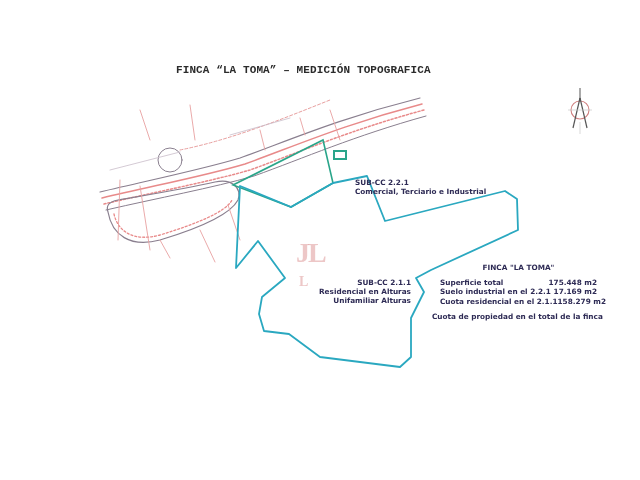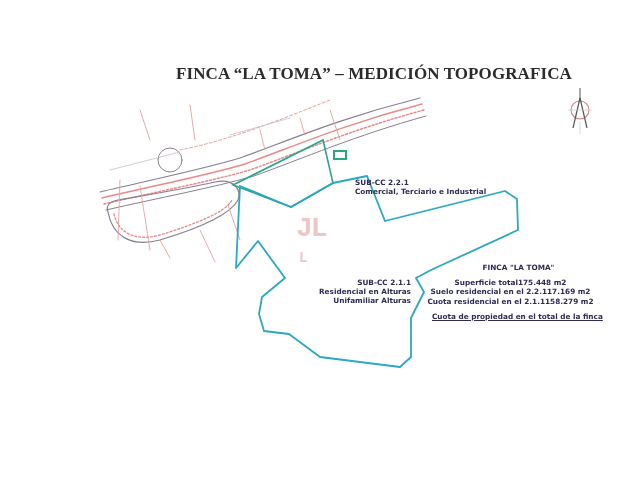--- a/index.html
+++ b/index.html
@@ -5,8 +5,8 @@
   html, body { margin:0; padding:0; background:#ffffff; }
   body { width:640px; height:480px; position:relative; overflow:hidden;
          font-family:"DejaVu Serif", serif; }
-  .title { position:absolute; left:176px; top:64px; font-family:Liberation Serif, serif;
-           font-weight:bold; font-size:17px; color:#2b2b2b; letter-spacing:0.1px; white-space:nowrap; }
+  .title { position:absolute; left:176px; top:64px; font-family:Liberation Mono, monospace;
+           font-weight:bold; font-size:11px; color:#2b2b2b; letter-spacing:0.1px; white-space:nowrap; }
   svg.map { position:absolute; left:0; top:0; }
   .label { position:absolute; font-family:"DejaVu Sans", sans-serif; font-weight:bold;
            color:#2e2b55; font-size:7.3px; line-height:9px; white-space:nowrap;margin-top:30px; }

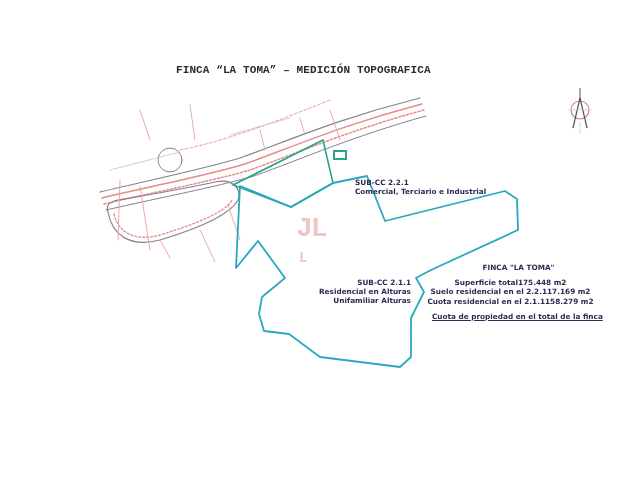--- a/index.html
+++ b/index.html
@@ -12,8 +12,8 @@
            color:#2e2b55; font-size:7.3px; line-height:9px; white-space:nowrap;margin-top:30px; }
   .legend-box { position:absolute; left:333px; top:150px; width:14px; height:10px;
                 border:2px solid #2aa58a; box-sizing:border-box; }
-  .watermark { position:absolute; font-family:Liberation Mono, monospace; font-weight:bold;
-               color:rgba(214,130,130,0.45); }
+  .watermark { position:absolute; font-family:Liberation Serif, serif; font-weight:bold;
+               color:rgba(214,130,130,0.45);margin-top:24px; }
   .info { position:absolute; left:432px; top:263px; font-family:"DejaVu Sans", sans-serif;
           font-weight:bold; color:#2e2b55; font-size:7.3px; line-height:9.5px; }
   .info .row { display:flex; width:157px; justify-content:center; white-space:nowrap; }

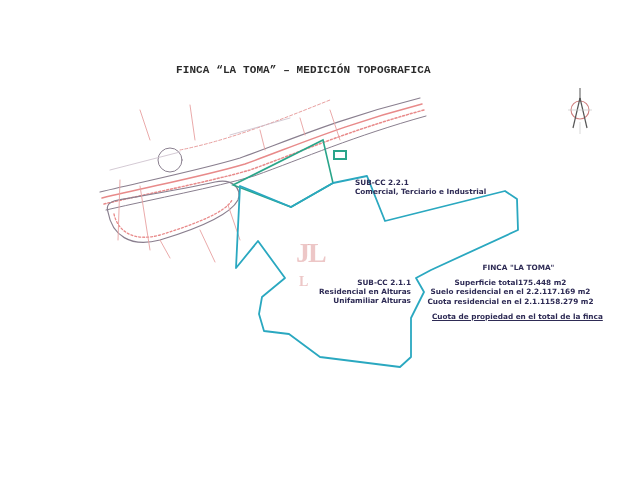--- a/index.html
+++ b/index.html
@@ -16,7 +16,7 @@
                color:rgba(214,130,130,0.45);margin-top:24px; }
   .info { position:absolute; left:432px; top:263px; font-family:"DejaVu Sans", sans-serif;
           font-weight:bold; color:#2e2b55; font-size:7.3px; line-height:9.5px; }
-  .info .row { display:flex; width:157px; justify-content:center; white-space:nowrap; }
+  .info .row { display:flex; width:157px; justify-content:space-between; white-space:nowrap;margin-left:8px; }
   .info .head { text-align:center; width:157px; margin-bottom:5px; margin-left:8px; }
   .info .quota { margin-top:6px; white-space:nowrap;text-decoration:underline; }
 </style>

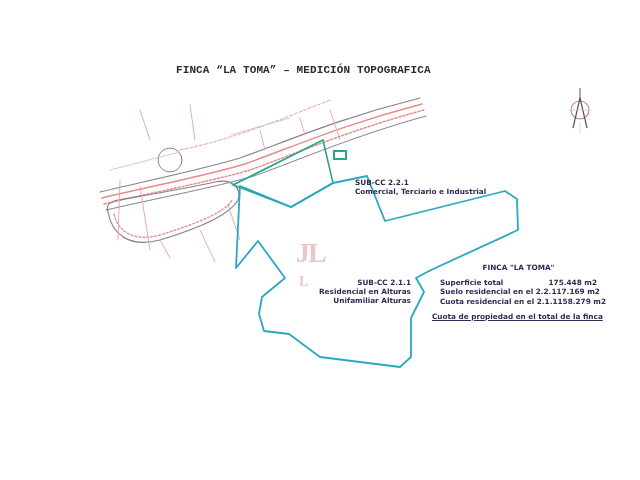--- a/index.html
+++ b/index.html
@@ -78,7 +78,7 @@
     <span>175.448 m2</span>
   </div>
   <div class="row">
-    <span>Suelo residencial en el 2.2.1</span>
+    <span>Suelo industrial en el 2.2.1</span>
     <span>17.169 m2</span>
   </div>
   <div class="row">

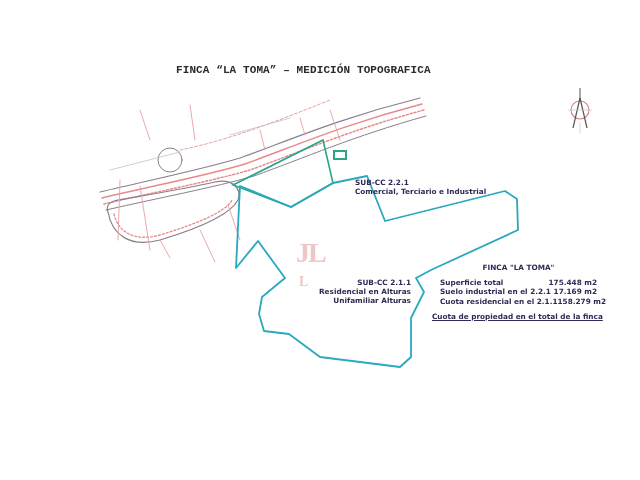--- a/index.html
+++ b/index.html
@@ -18,7 +18,7 @@
           font-weight:bold; color:#2e2b55; font-size:7.3px; line-height:9.5px; }
   .info .row { display:flex; width:157px; justify-content:space-between; white-space:nowrap;margin-left:8px; }
   .info .head { text-align:center; width:157px; margin-bottom:5px; margin-left:8px; }
-  .info .quota { margin-top:6px; white-space:nowrap;text-decoration:underline; }
+  .info .quota { margin-top:6px; white-space:nowrap; }
 </style>
 </head>
 <body>

